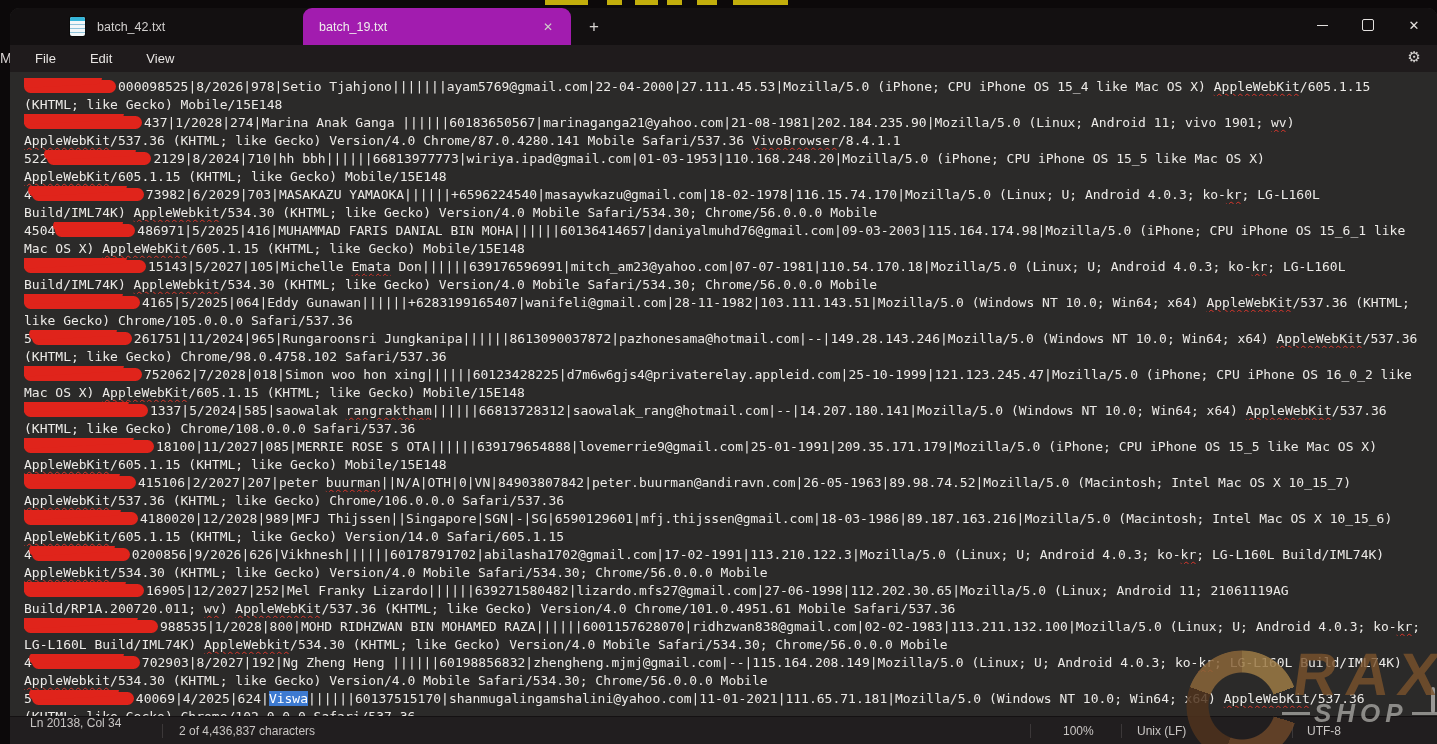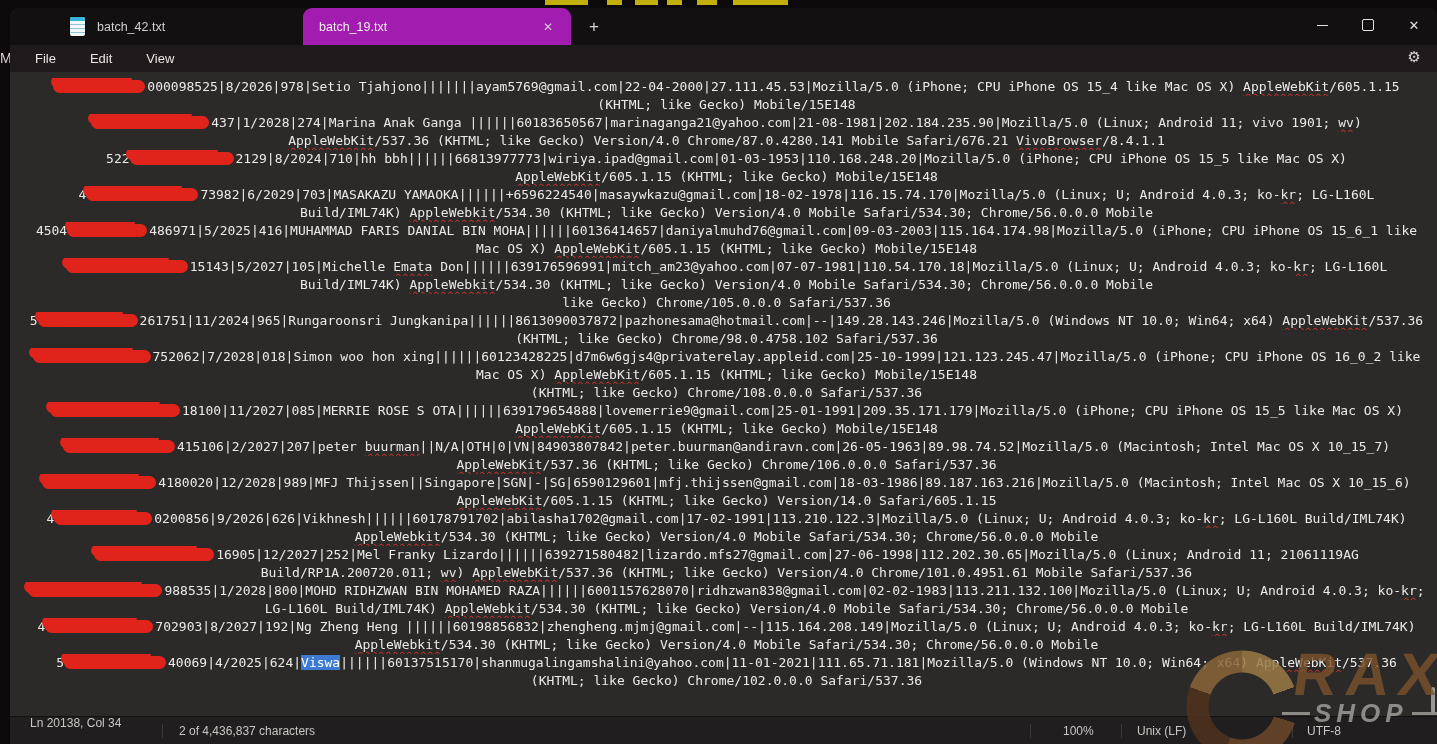--- a/index.html
+++ b/index.html
@@ -47,7 +47,7 @@
   .lines{position:absolute;left:14px;top:6px;right:8px;bottom:0;overflow:hidden;}
   .line{white-space:pre;height:18px;line-height:18px;
     font-family:"DejaVu Sans Mono","Liberation Mono",monospace;
-    font-size:13px;color:#eceae7;overflow:hidden;text-align:center;}
+    font-size:13px;color:#eceae7;overflow:hidden;}
   .mis{text-decoration:underline;text-decoration-style:wavy;
     text-decoration-color:#d9352b;text-decoration-thickness:1px;text-underline-offset:2px;}
   .sel{background:#3d7ad1;color:#ffffff;}

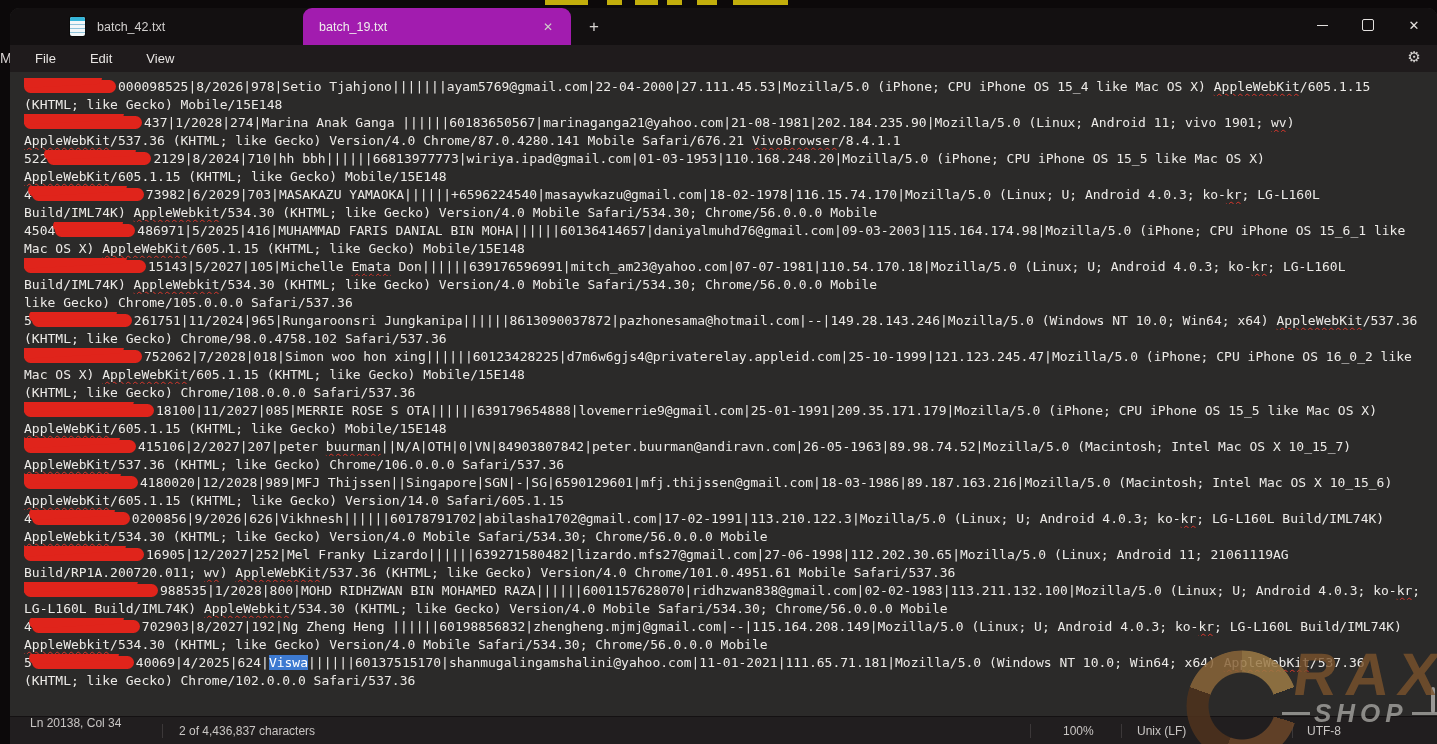--- a/index.html
+++ b/index.html
@@ -129,7 +129,7 @@
         <div class="line"><span class="redact" style="width: 92px;"></span><span>000098525|8/2026|978|Setio Tjahjono|||||||ayam5769@gmail.com|22-04-2000|27.111.45.53|Mozilla/5.0 (iPhone; CPU iPhone OS 15_4 like Mac OS X) </span><span class="mis">AppleWebKit</span><span>/605.1.15</span></div>
         <div class="line"><span>(KHTML; like Gecko) Mobile/15E148</span></div>
         <div class="line"><span class="redact" style="width: 118px;"></span><span>437|1/2028|274|Marina Anak Ganga ||||||60183650567|marinaganga21@yahoo.com|21-08-1981|202.184.235.90|Mozilla/5.0 (Linux; Android 11; vivo 1901; </span><span class="mis">wv</span><span>)</span></div>
-        <div class="line"><span class="mis">AppleWebKit</span><span>/537.36 (KHTML; like Gecko) Version/4.0 Chrome/87.0.4280.141 Mobile Safari/676.21 </span><span class="mis">VivoBrowser</span><span>/8.4.1.1</span></div>
+        <div class="line"><span class="mis">AppleWebKit</span><span>/537.36 (KHTML; like Gecko) Version/4.0 Chrome/87.0.4280.141 Mobile Safari/537.36 </span><span class="mis">VivoBrowser</span><span>/8.4.1.1</span></div>
         <div class="line"><span>522</span><span class="redact" style="width: 104px;"></span><span>2129|8/2024|710|hh bbh||||||66813977773|wiriya.ipad@gmail.com|01-03-1953|110.168.248.20|Mozilla/5.0 (iPhone; CPU iPhone OS 15_5 like Mac OS X)</span></div>
         <div class="line"><span class="mis">AppleWebKit</span><span>/605.1.15 (KHTML; like Gecko) Mobile/15E148</span></div>
         <div class="line"><span>4</span><span class="redact" style="width: 112px;"></span><span>73982|6/2029|703|MASAKAZU YAMAOKA||||||+6596224540|masaywkazu@gmail.com|18-02-1978|116.15.74.170|Mozilla/5.0 (Linux; U; Android 4.0.3; ko-</span><span class="mis">kr</span><span>; LG-L160L</span></div>

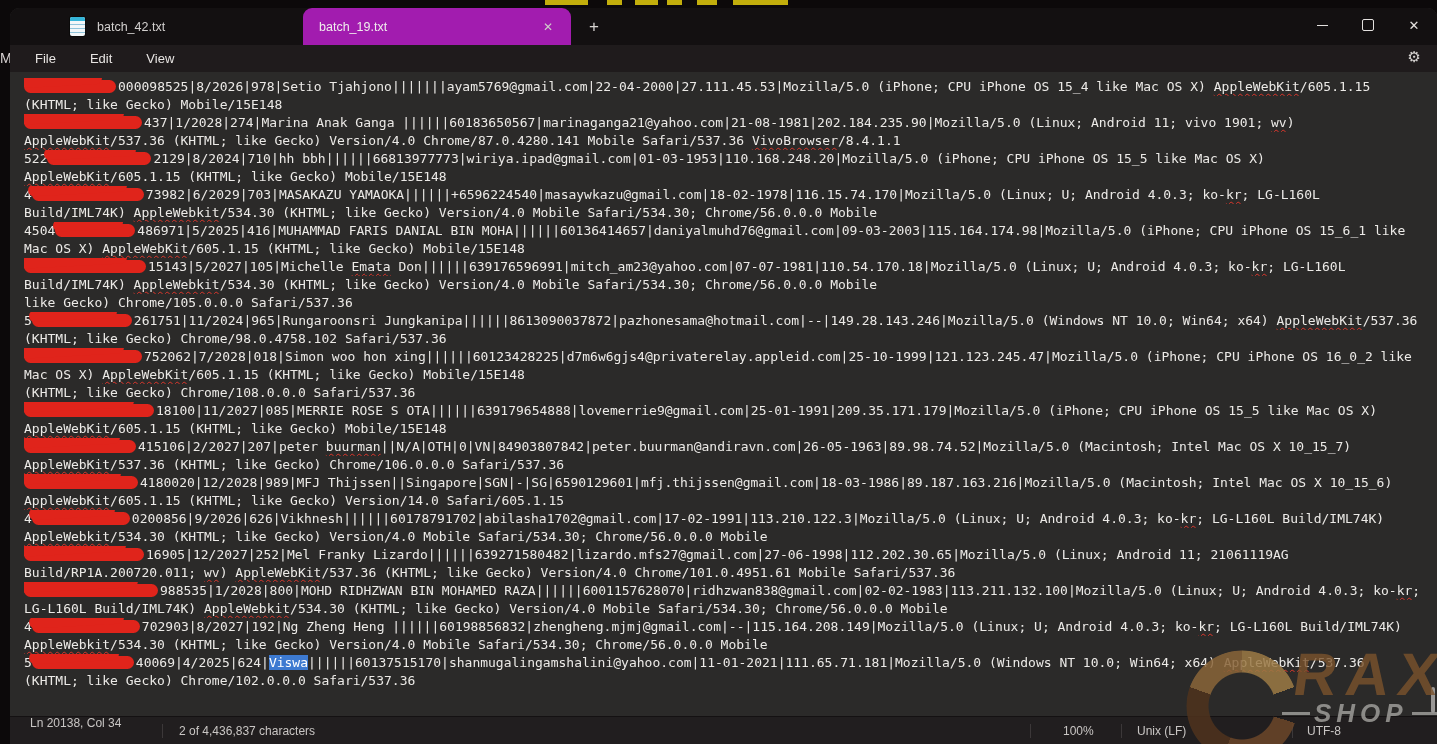--- a/index.html
+++ b/index.html
@@ -138,6 +138,7 @@
         <div class="line"><span>Mac OS X) </span><span class="mis">AppleWebKit</span><span>/605.1.15 (KHTML; like Gecko) Mobile/15E148</span></div>
         <div class="line"><span class="redact" style="width: 122px;"></span><span>15143|5/2027|105|Michelle </span><span class="mis">Emata</span><span> Don||||||639176596991|mitch_am23@yahoo.com|07-07-1981|110.54.170.18|Mozilla/5.0 (Linux; U; Android 4.0.3; ko-</span><span class="mis">kr</span><span>; LG-L160L</span></div>
         <div class="line"><span>Build/IML74K) </span><span class="mis">AppleWebkit</span><span>/534.30 (KHTML; like Gecko) Version/4.0 Mobile Safari/534.30; Chrome/56.0.0.0 Mobile</span></div>
+        <div class="line"><span class="redact" style="width: 116px;"></span><span>4165|5/2025|064|Eddy Gunawan||||||+6283199165407|wanifeli@gmail.com|28-11-1982|103.111.143.51|Mozilla/5.0 (Windows NT 10.0; Win64; x64) </span><span class="mis">AppleWebKit</span><span>/537.36 (KHTML;</span></div>
         <div class="line"><span>like Gecko) Chrome/105.0.0.0 Safari/537.36</span></div>
         <div class="line"><span>5</span><span class="redact" style="width: 100px;"></span><span>261751|11/2024|965|Rungaroonsri Jungkanipa||||||8613090037872|pazhonesama@hotmail.com|--|149.28.143.246|Mozilla/5.0 (Windows NT 10.0; Win64; x64) </span><span class="mis">AppleWebKit</span><span>/537.36</span></div>
         <div class="line"><span>(KHTML; like Gecko) Chrome/98.0.4758.102 Safari/537.36</span></div>

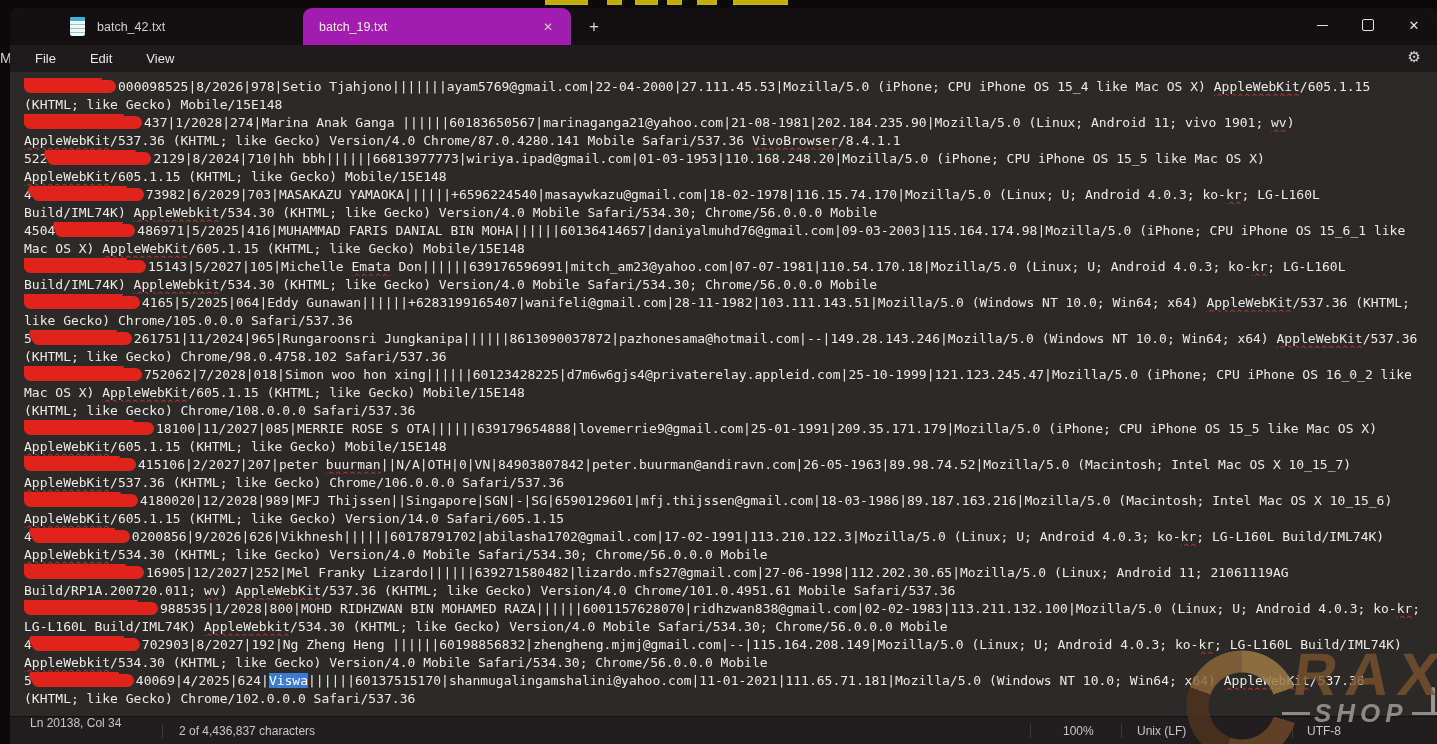--- a/index.html
+++ b/index.html
@@ -144,6 +144,7 @@
         <div class="line"><span>(KHTML; like Gecko) Chrome/98.0.4758.102 Safari/537.36</span></div>
         <div class="line"><span class="redact" style="width: 118px;"></span><span>752062|7/2028|018|Simon woo hon xing||||||60123428225|d7m6w6gjs4@privaterelay.appleid.com|25-10-1999|121.123.245.47|Mozilla/5.0 (iPhone; CPU iPhone OS 16_0_2 like</span></div>
         <div class="line"><span>Mac OS X) </span><span class="mis">AppleWebKit</span><span>/605.1.15 (KHTML; like Gecko) Mobile/15E148</span></div>
+        <div class="line"><span class="redact" style="width: 124px;"></span><span>1337|5/2024|585|saowalak </span><span class="mis">rangraktham</span><span>||||||66813728312|saowalak_rang@hotmail.com|--|14.207.180.141|Mozilla/5.0 (Windows NT 10.0; Win64; x64) </span><span class="mis">AppleWebKit</span><span>/537.36</span></div>
         <div class="line"><span>(KHTML; like Gecko) Chrome/108.0.0.0 Safari/537.36</span></div>
         <div class="line"><span class="redact" style="width: 130px;"></span><span>18100|11/2027|085|MERRIE ROSE S OTA||||||639179654888|lovemerrie9@gmail.com|25-01-1991|209.35.171.179|Mozilla/5.0 (iPhone; CPU iPhone OS 15_5 like Mac OS X)</span></div>
         <div class="line"><span class="mis">AppleWebKit</span><span>/605.1.15 (KHTML; like Gecko) Mobile/15E148</span></div>

